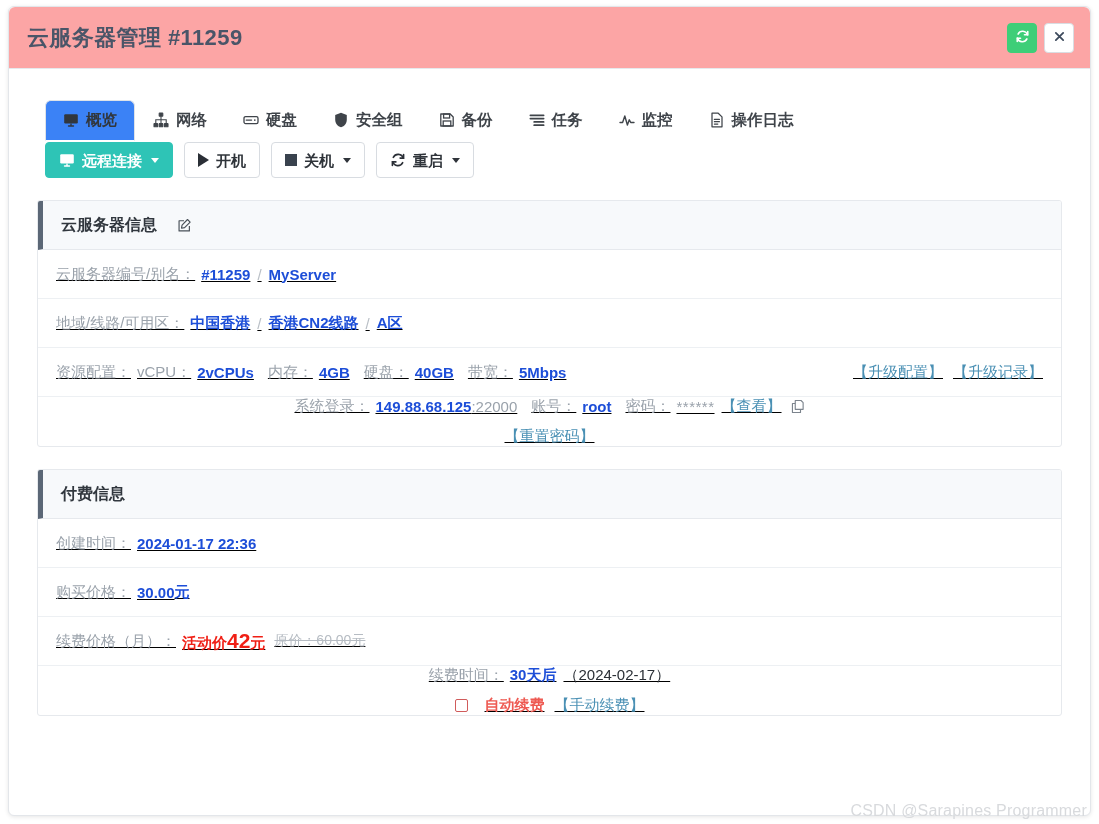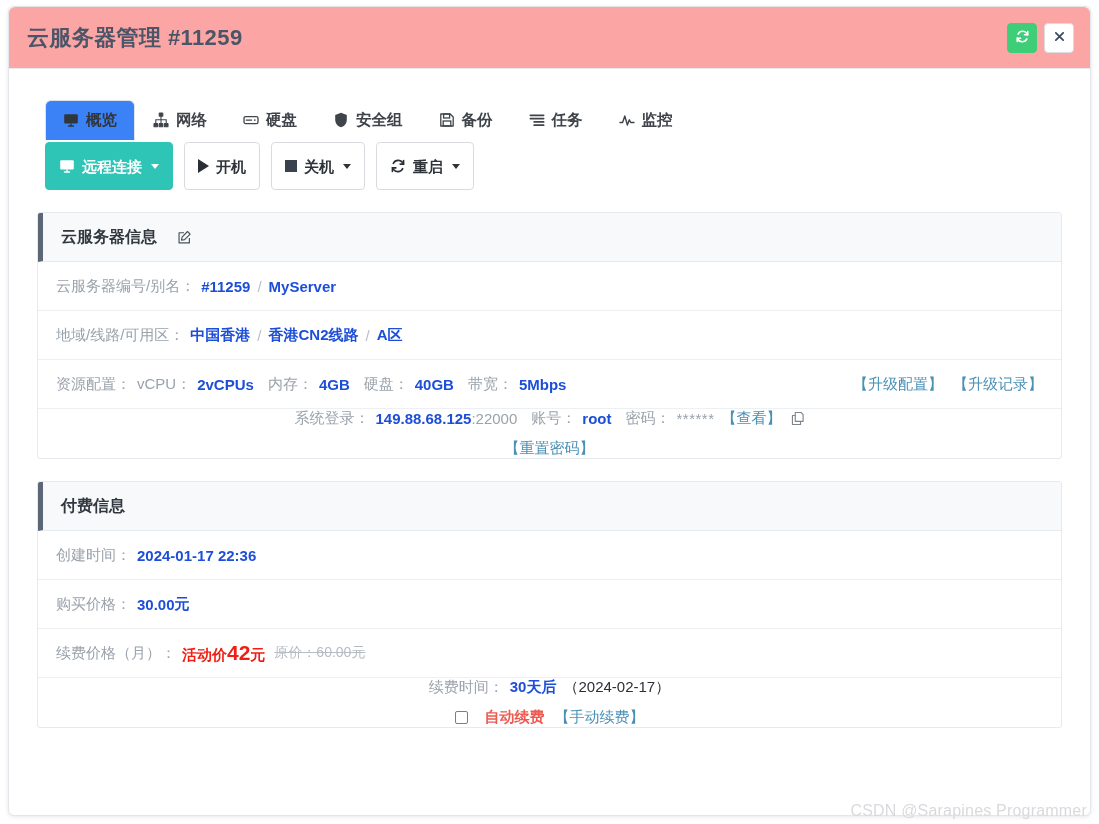--- a/index.html
+++ b/index.html
@@ -328,6 +328,15 @@
         <span>监控</span>
       </div>
 
+      <div class="tab">
+        <span class="ic">
+          <svg viewBox="0 0 16 16" fill="none" stroke="#3f444a" stroke-width="1.25">
+            <path d="M3 1.2h6.2L13 4.9v9.9H3z" stroke-linejoin="round"></path>
+            <path d="M5.4 7.4h5M5.4 9.7h5M5.4 12h3.4" stroke-linecap="round"></path>
+          </svg>
+        </span>
+        <span>操作日志</span>
+      </div>
     </div>
 
     <div class="actions">

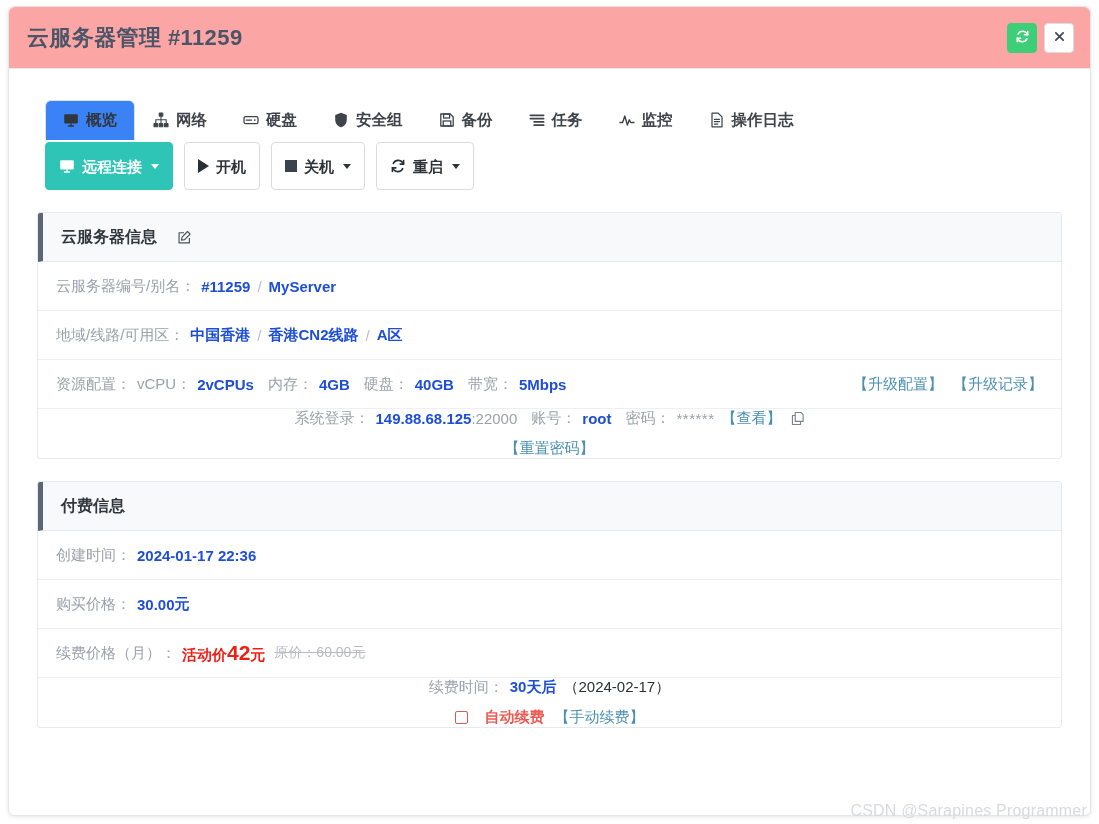--- a/index.html
+++ b/index.html
@@ -101,7 +101,7 @@
   }
   .btn {
     display: inline-flex; align-items: center; gap: 7px;
-    height: 48px;
+    height: 36px;
     padding: 0 13px;
     border: 1px solid #d8dce1;
     border-radius: 4px;

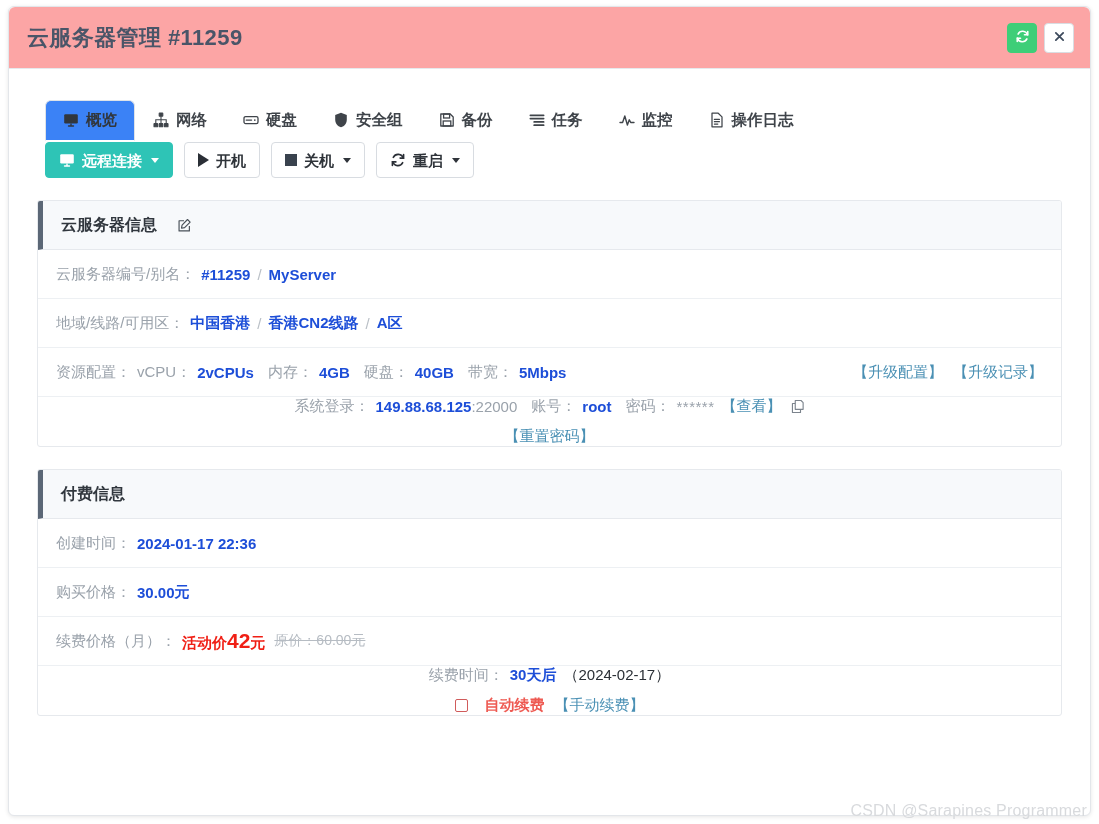--- a/index.html
+++ b/index.html
@@ -165,6 +165,7 @@
     padding: 0 18px;
     border-bottom: 1px solid #edf0f3;
     font-size: 15px;
+    text-decoration: underline;
   }
   .row:last-child { border-bottom: none; flex-direction: column; }
   .row .left { display: flex; align-items: center; flex-wrap: wrap; gap: 0; }

